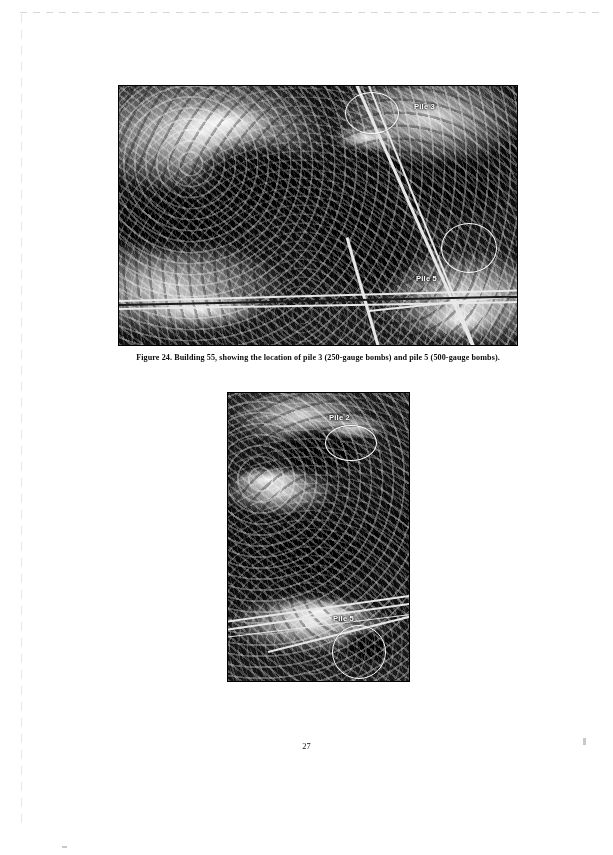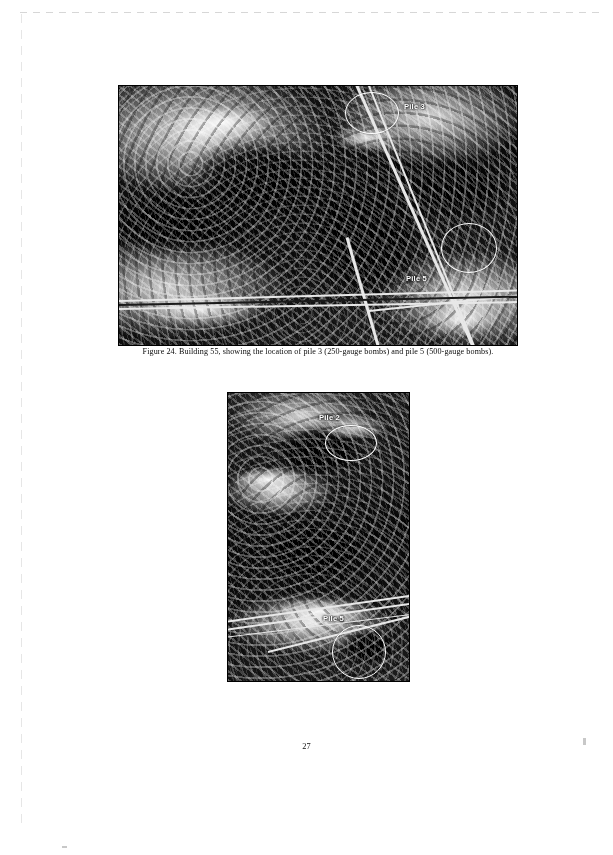--- a/index.html
+++ b/index.html
@@ -173,6 +173,7 @@
     letter-spacing: 0.2px;
     text-shadow: 0 0 2px #000, 0 0 3px #000;
     white-space: nowrap;
+    padding-left: 10px;
   }
 
   

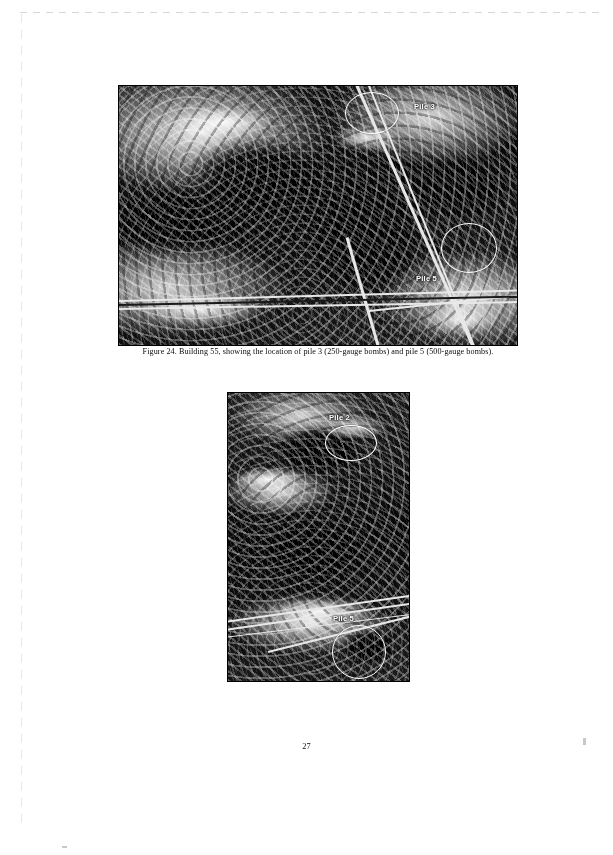--- a/index.html
+++ b/index.html
@@ -65,10 +65,10 @@
   .fig-caption {
     text-align: center;
     font-size: 8.1px;
-    font-weight: normal;
+    font-weight: bold;
     font-family: "Liberation Serif", serif;
     letter-spacing: 0.1px;
-    margin-top: 1px;
+    margin-top: 7px;
     color: #0a0a0a;
     white-space: nowrap;
   }

